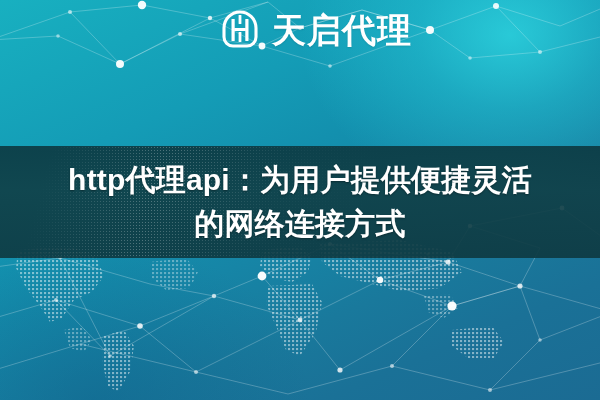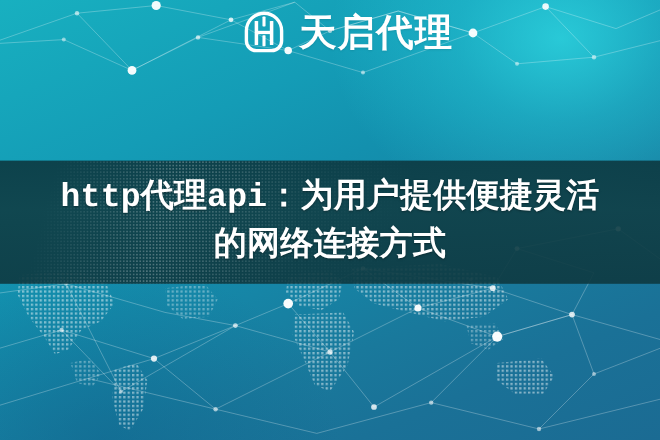--- a/index.html
+++ b/index.html
@@ -118,7 +118,6 @@
     letter-spacing: 0.2px;
     text-shadow: 0 1px 2px rgba(0,0,0,0.35);
     white-space: nowrap;
-    font-family: Liberation Mono, monospace;
   }
   .headline .l1 { display: block; }
   .headline .l2 { display: block; }

